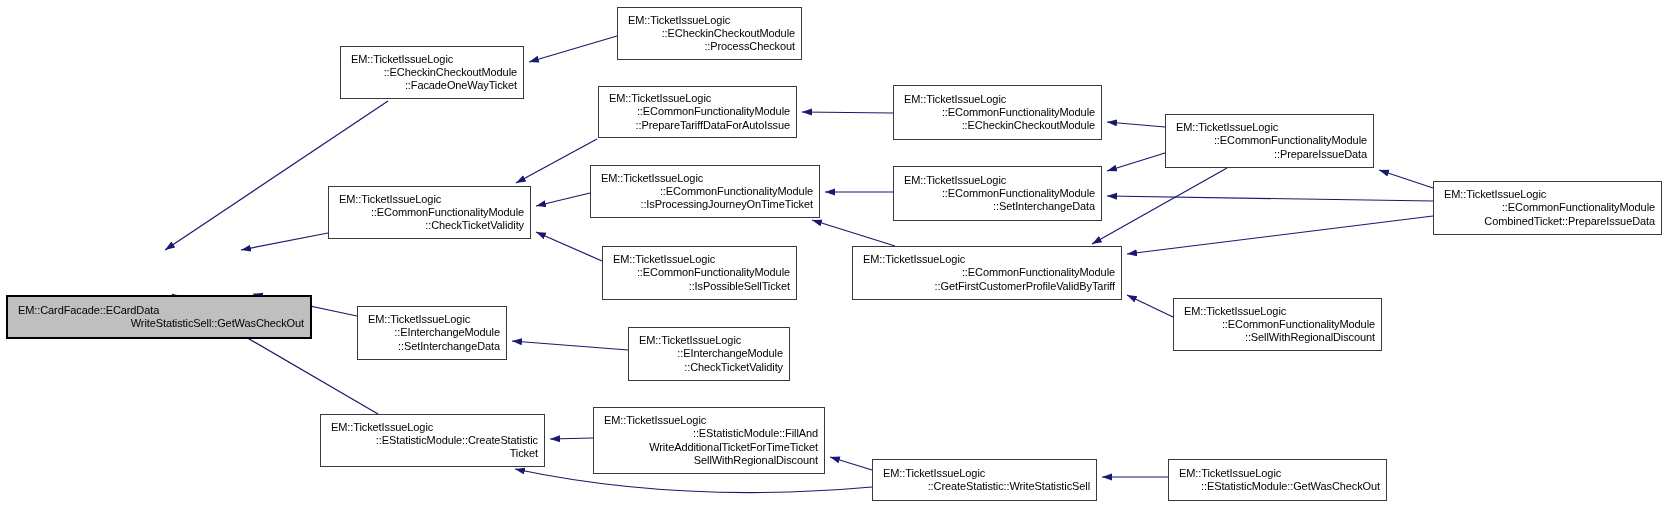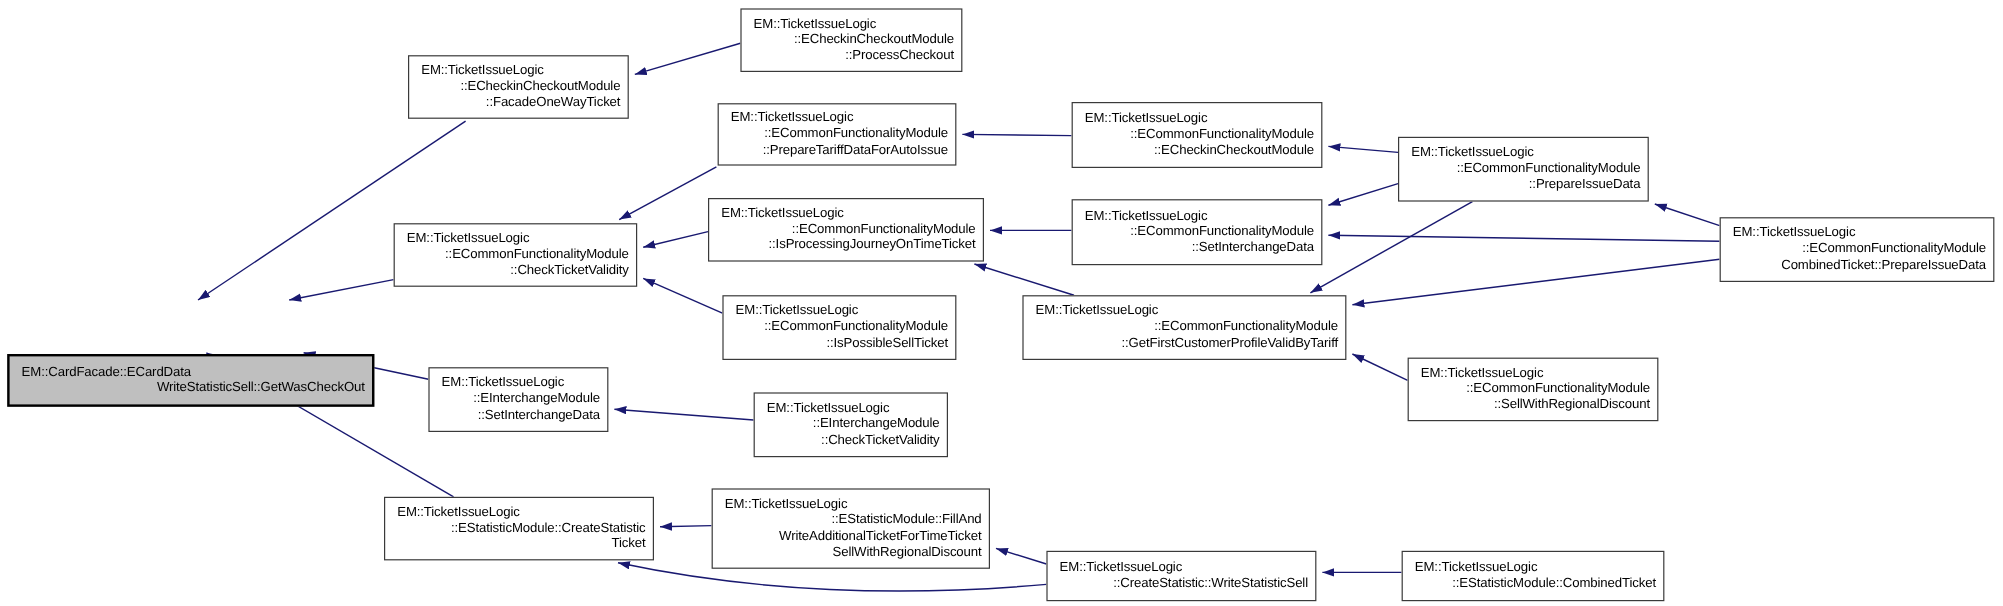--- a/index.html
+++ b/index.html
@@ -168,7 +168,7 @@
     </div>
     <div class="node" style="left: 1168px; top: 459px; width: 219px; height: 37px;">
       <div class="line">EM::TicketIssueLogic</div>
-      <div class="line">::EStatisticModule::CombinedTicket</div>
+      <div class="line">::EStatisticModule::GetWasCheckOut</div>
     </div>
   </div>
 

